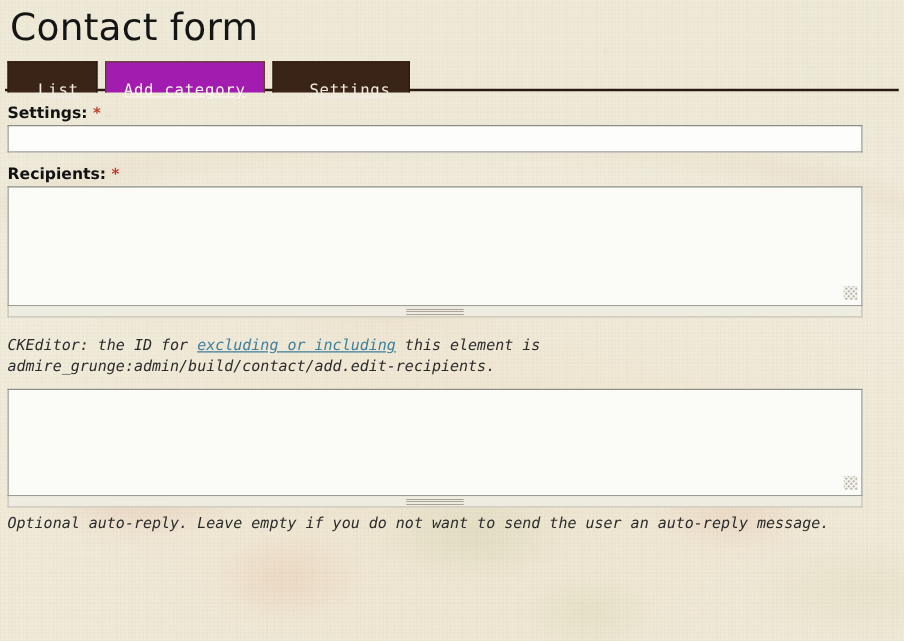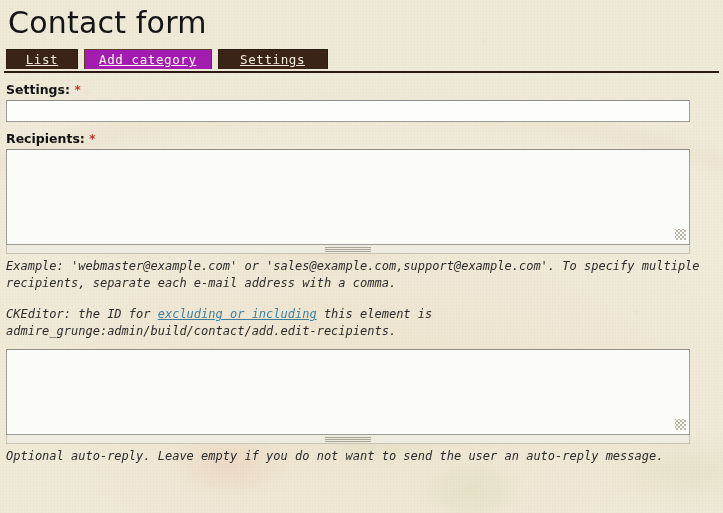--- a/index.html
+++ b/index.html
@@ -113,7 +113,7 @@
     display: inline-block;
     height: 20px;
     line-height: 20px;
-    padding: 0 14px;
+    padding: 12px 14px;
     margin-right: 6px;
     font-family: "DejaVu Sans Mono", "Liberation Mono", monospace;
     font-size: 12.5px;
@@ -123,7 +123,7 @@
     border: 1px solid #2b1a11;
     border-bottom: none;
     box-sizing: border-box;
-    text-align: center;
+    text-align: right;
     cursor: pointer;
     user-select: none;
     vertical-align: top;

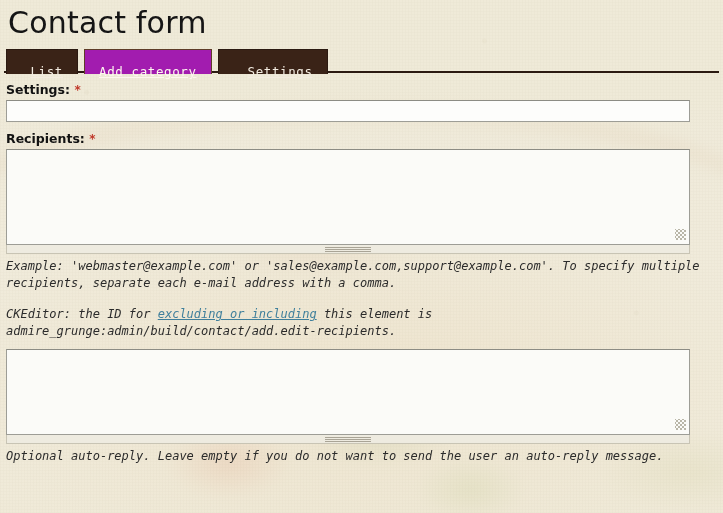--- a/index.html
+++ b/index.html
@@ -277,7 +277,6 @@
       <span class="resize-corner"></span>
     </div>
     <div class="grippie"></div>
-    <div class="description">Example: 'webmaster@example.com' or 'sales@example.com,support@example.com'. To specify multiple recipients, separate each e-mail address with a comma.</div>
     <div class="description" id="ckeditor-note">
       <span>CKEditor: the ID for </span><a href="#">excluding or including</a><span> this element is admire_grunge:admin/build/contact/add.edit-recipients.</span>
     </div>

